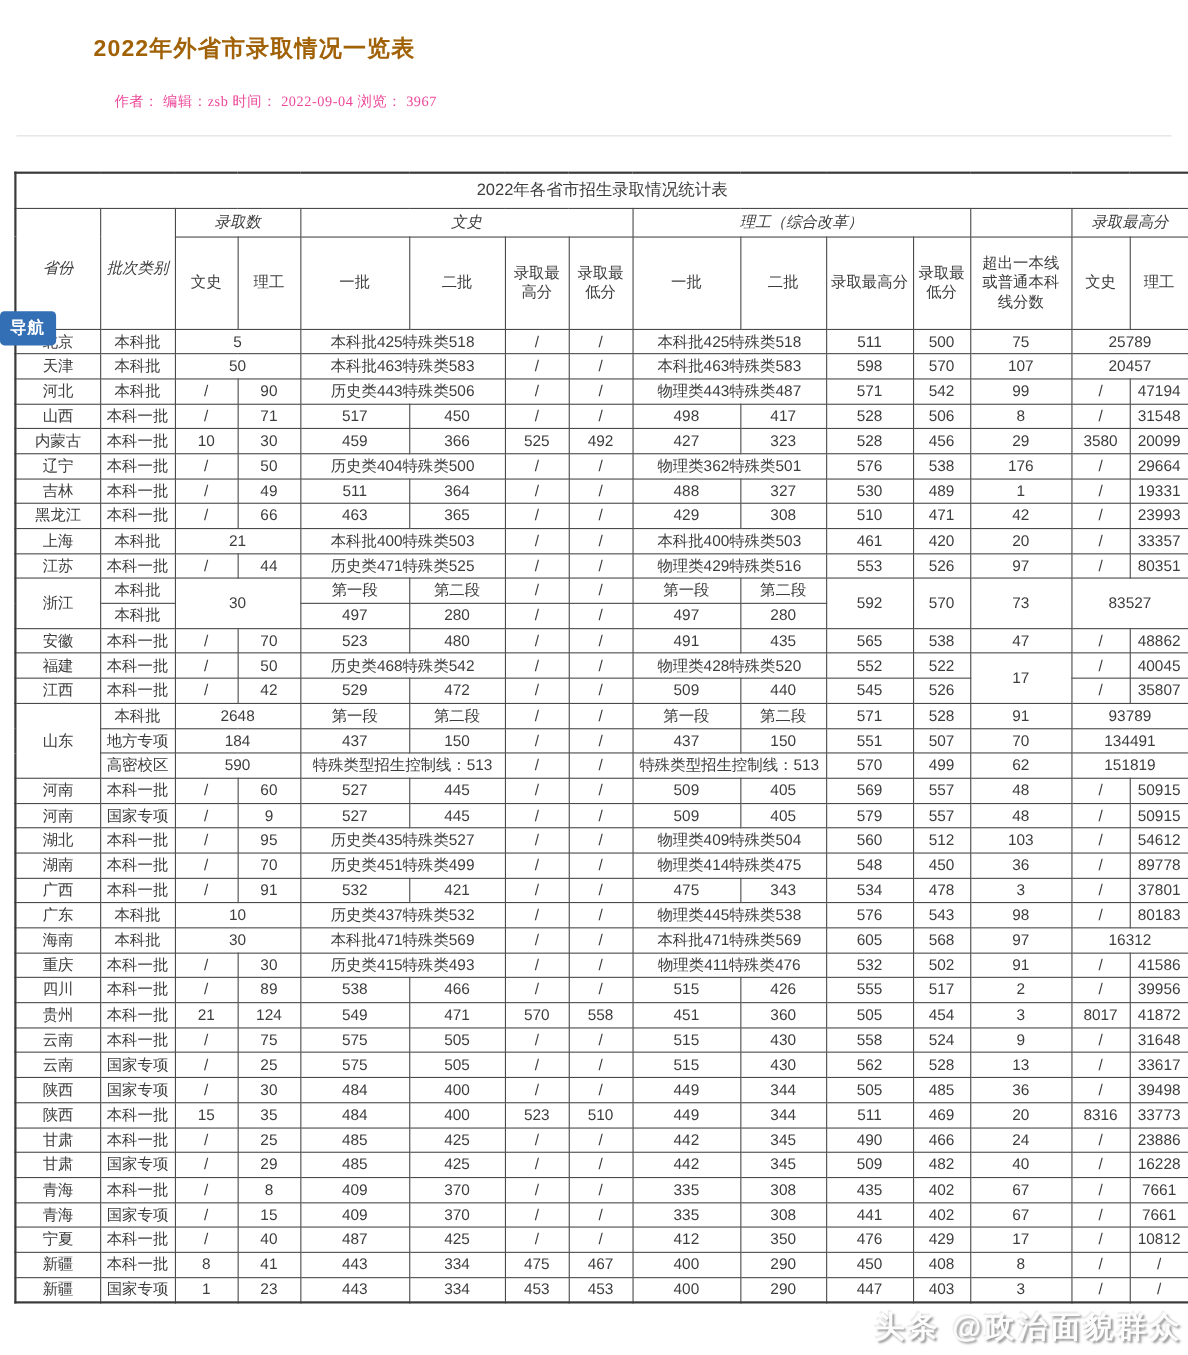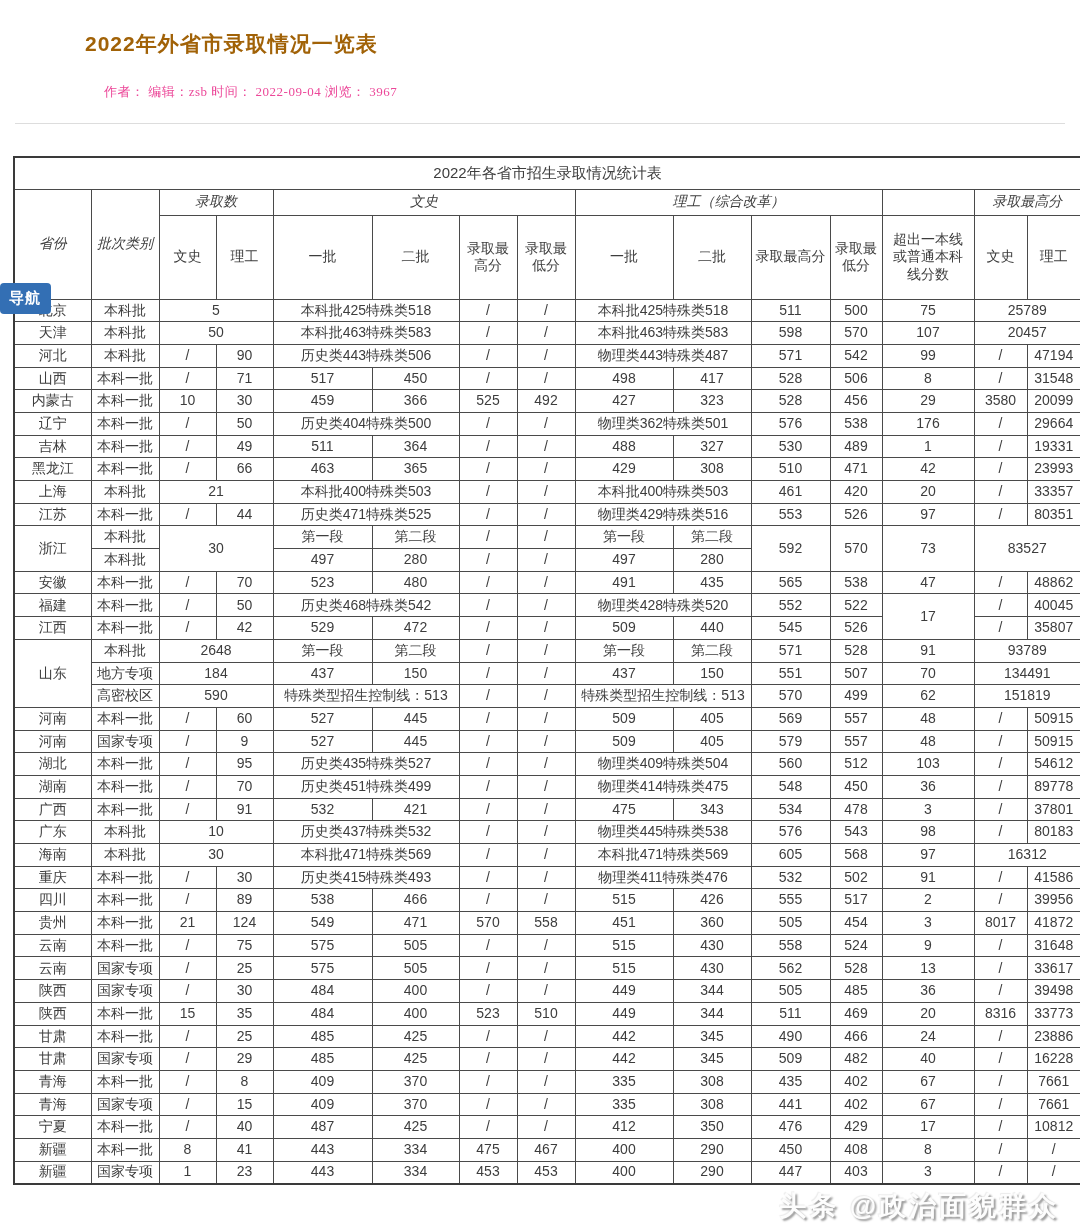--- a/index.html
+++ b/index.html
@@ -74,7 +74,7 @@
   }
   .watermark {
     position: absolute;
-    right: 21px;
+    right: 5px;
     bottom: 8px;
     font-size: 27px;
     font-weight: bold;

